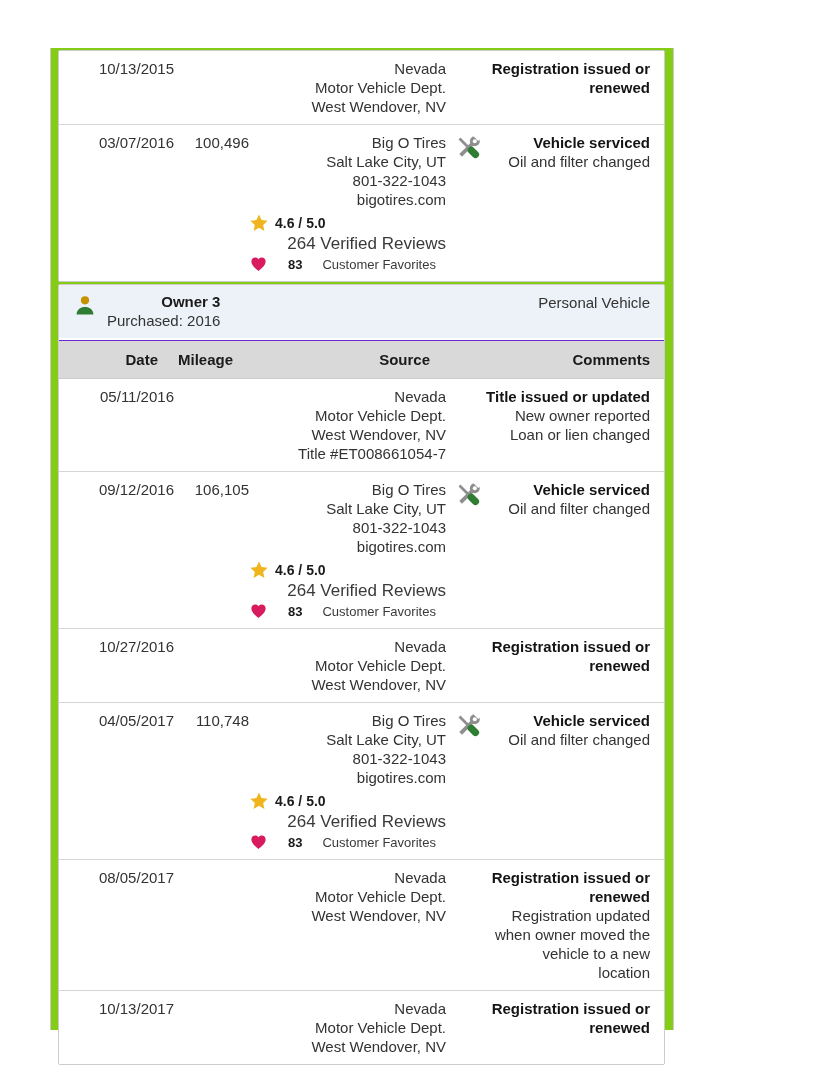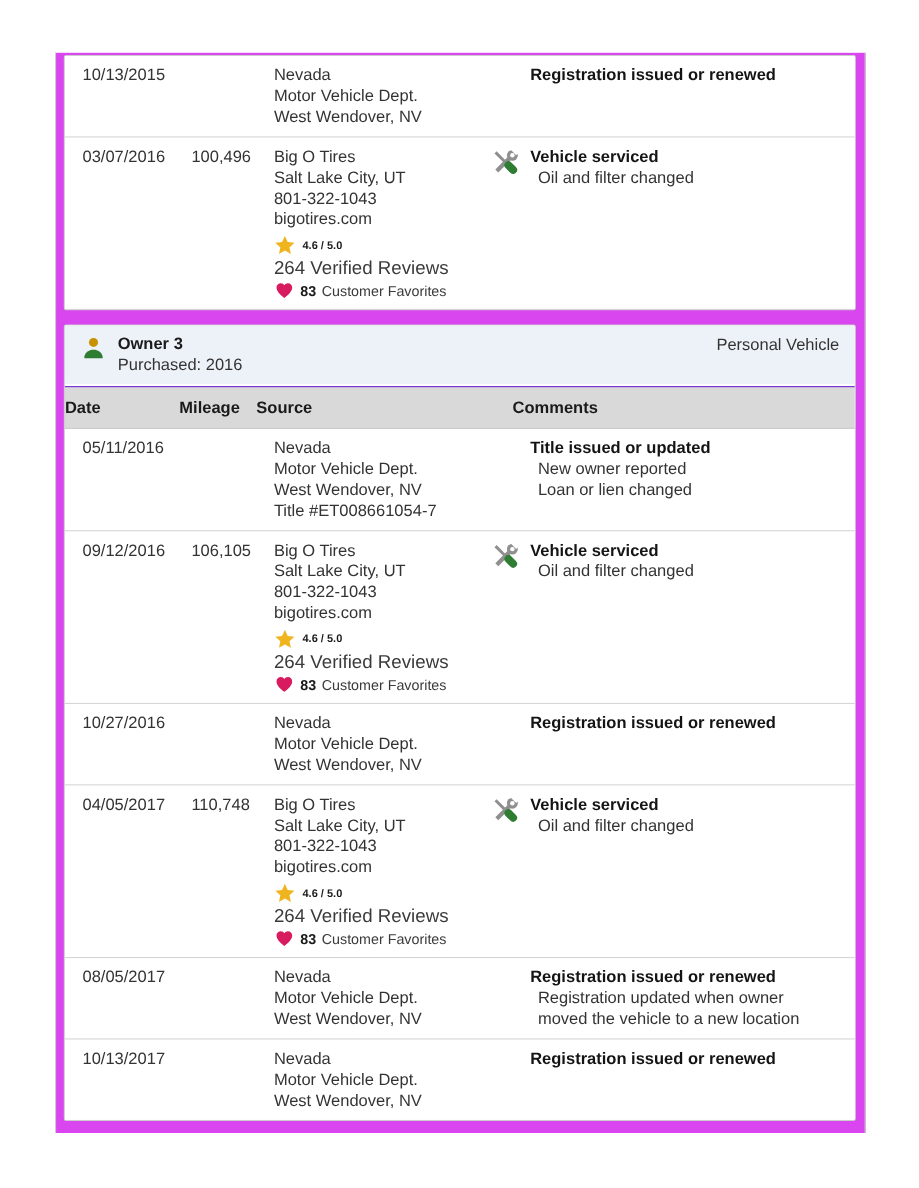--- a/index.html
+++ b/index.html
@@ -14,11 +14,12 @@
   .report-column {
     position: absolute;
     left: 50px; top: 48px;
-    width: 737px; height: 982px;
+    width: 624px; height: 982px;
     border-left: 1px solid #cccccc;
     border-right: 1px solid #cccccc;
-    background: #d946ef;
+    background: #84cc16;
     box-sizing: border-box;
+    text-align: right;
   }
   .record-card {
     margin: 2px 8px 0 7px;

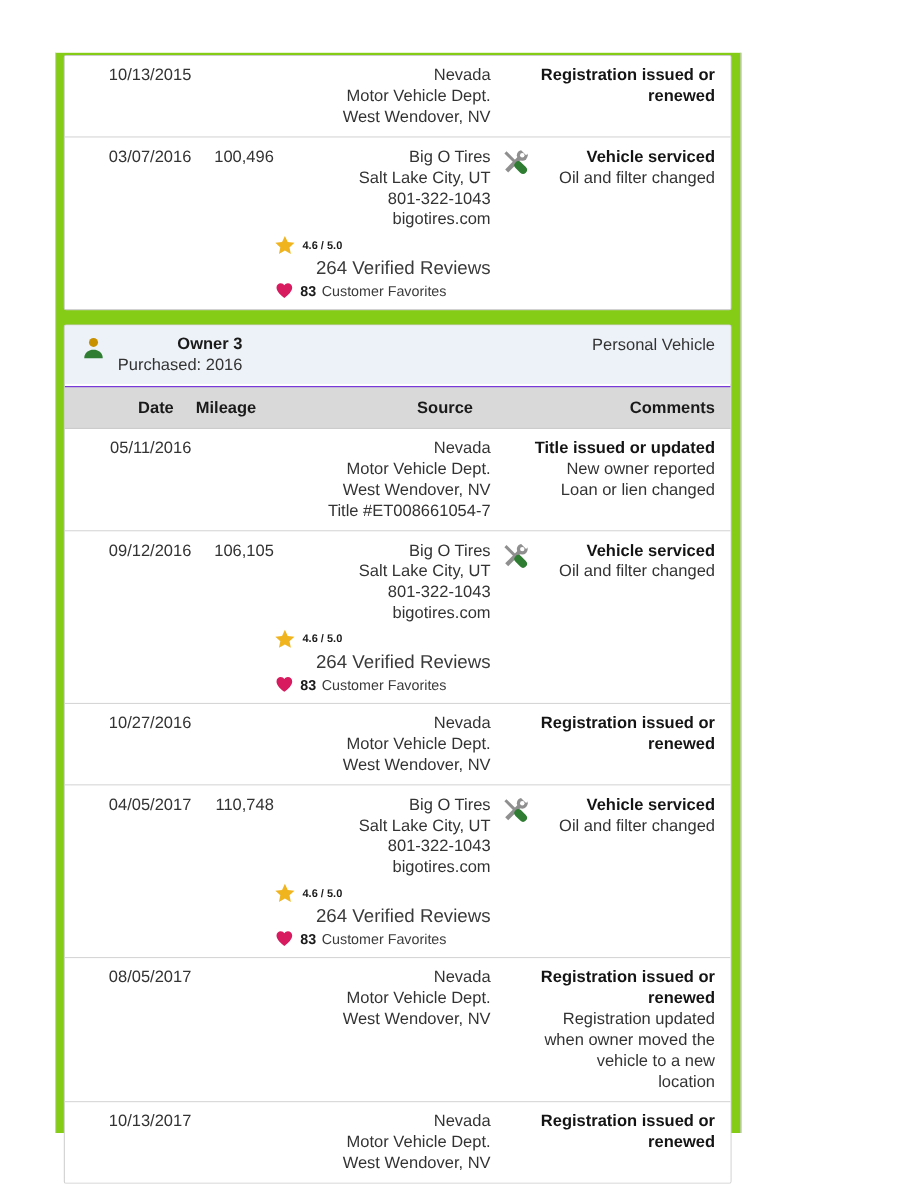--- a/index.html
+++ b/index.html
@@ -76,7 +76,7 @@
   .rating-line {
     margin-top: 4px;
     display: flex; align-items: center; gap: 6px;
-    font-size: 10px; font-weight: bold; color: #1a1a1a;
+    font-size: 14px; font-weight: bold; color: #1a1a1a;
     height: 20px;
   }
   .reviews-line { font-size: 17px; line-height: 16px; margin-top: 3px; color: #3a3a3a; }

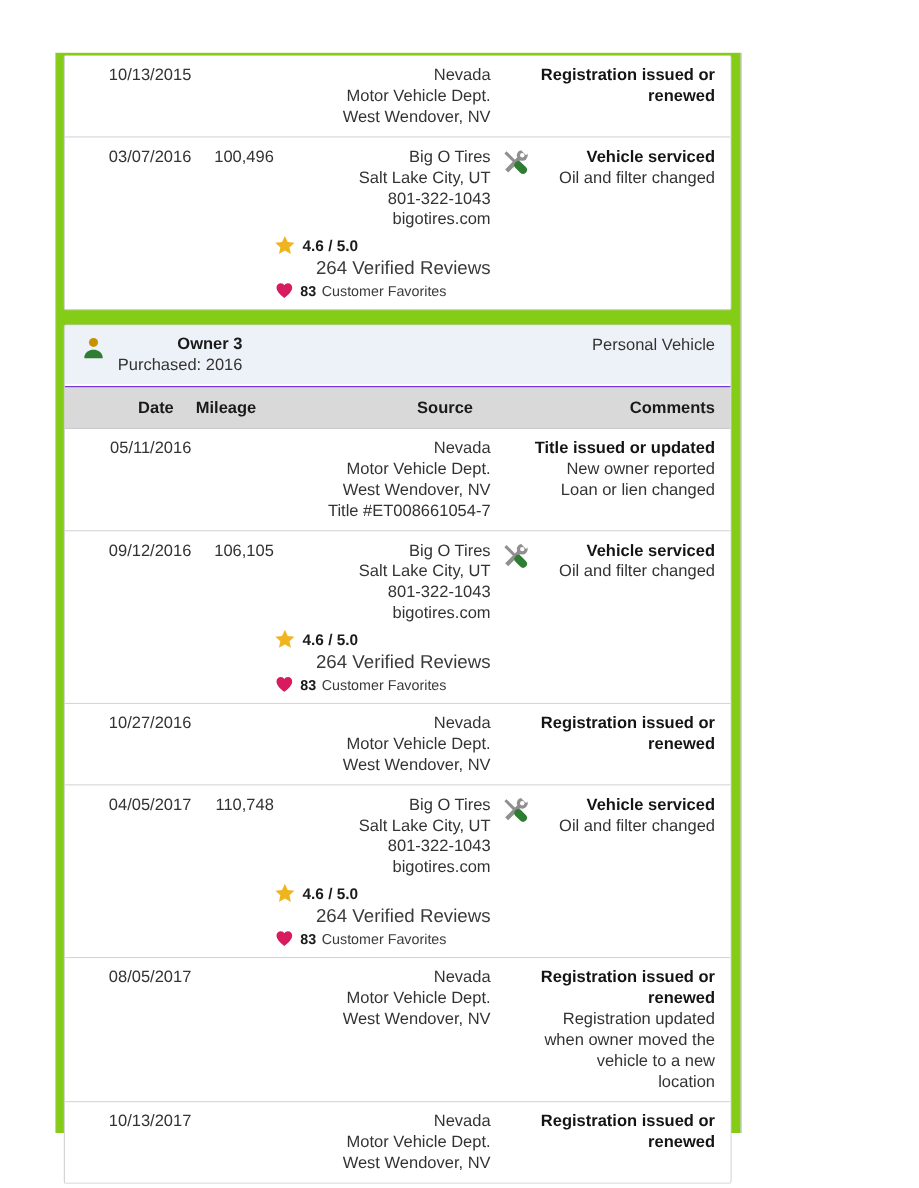--- a/index.html
+++ b/index.html
@@ -82,7 +82,7 @@
   .reviews-line { font-size: 17px; line-height: 16px; margin-top: 3px; color: #3a3a3a; }
   .fav-line {
     margin-top: 3px;
-    display: flex; align-items: center; gap: 5px;
+    display: flex; align-items: center; gap: 20px;
     font-size: 13px; color: #3a3a3a; height: 18px;
   }
   .fav-line b { color: #1a1a1a; }

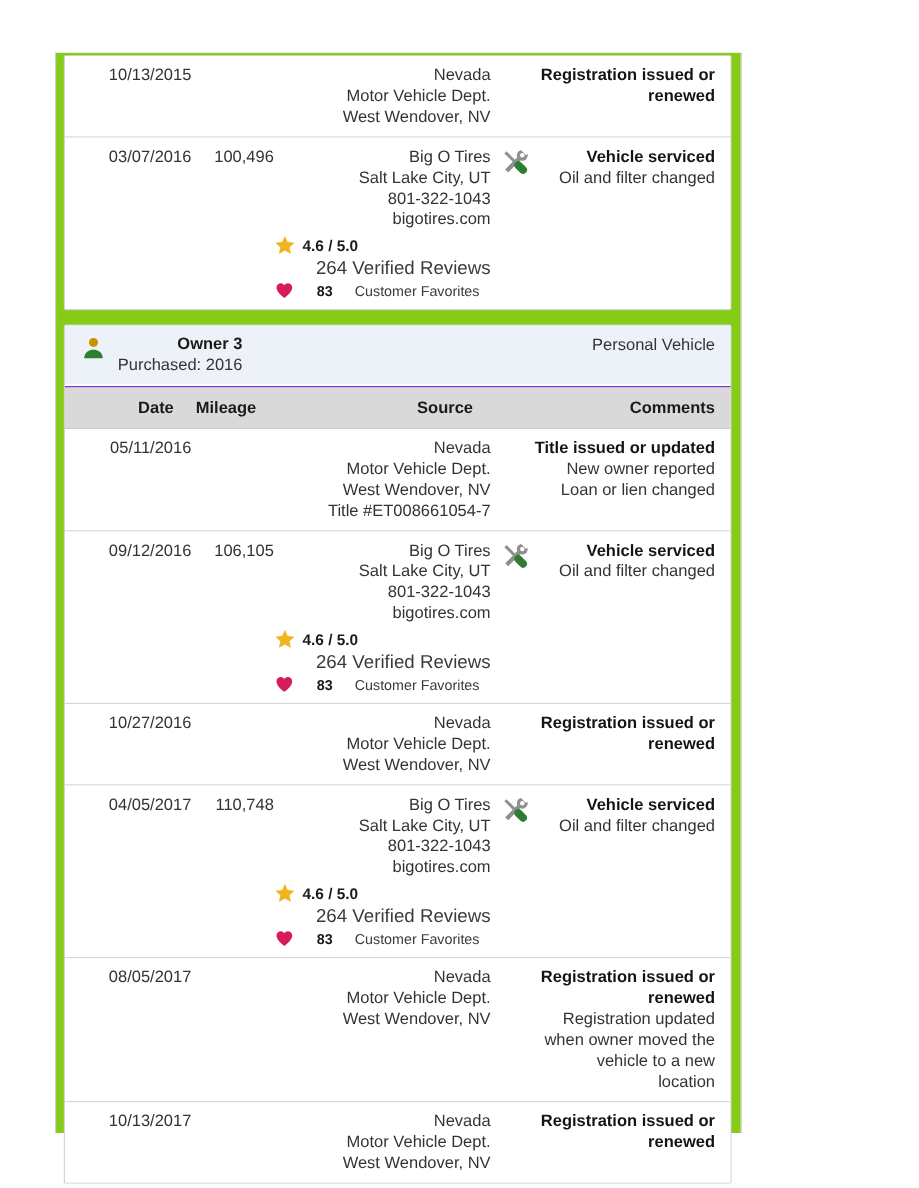--- a/index.html
+++ b/index.html
@@ -27,7 +27,7 @@
     border-radius: 2px;
     background: #ffffff;
   }
-  .record-card.owner-card { margin-top: 13px; }
+  .record-card.owner-card { margin-top: 2px; }
 
   
   .owner-header {

